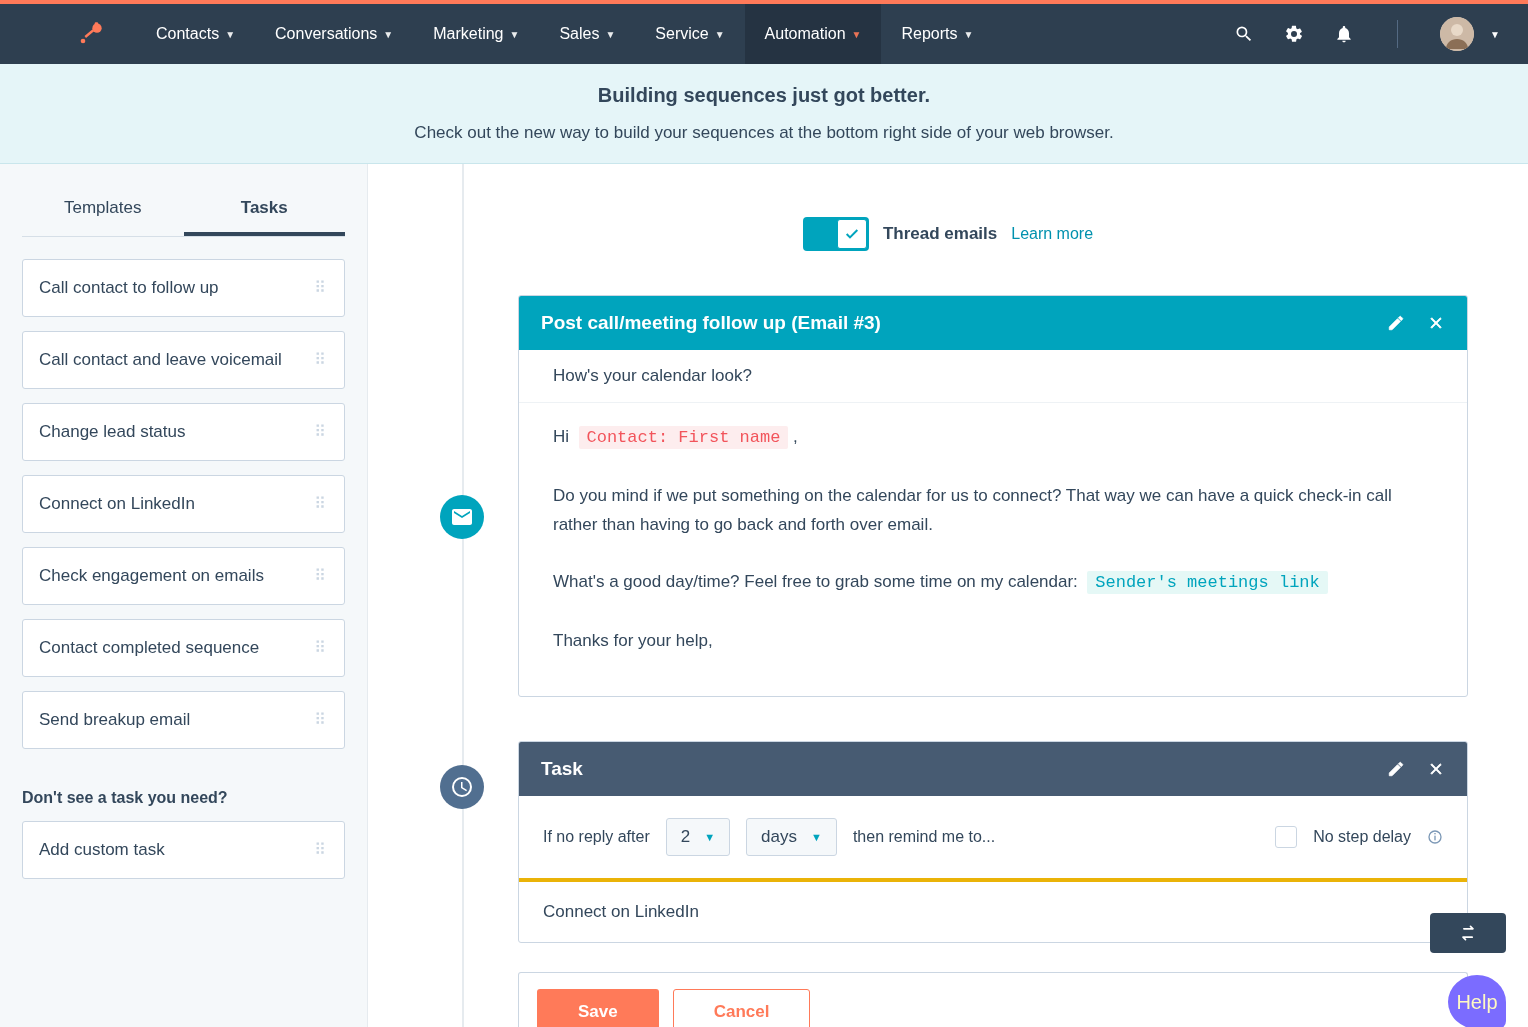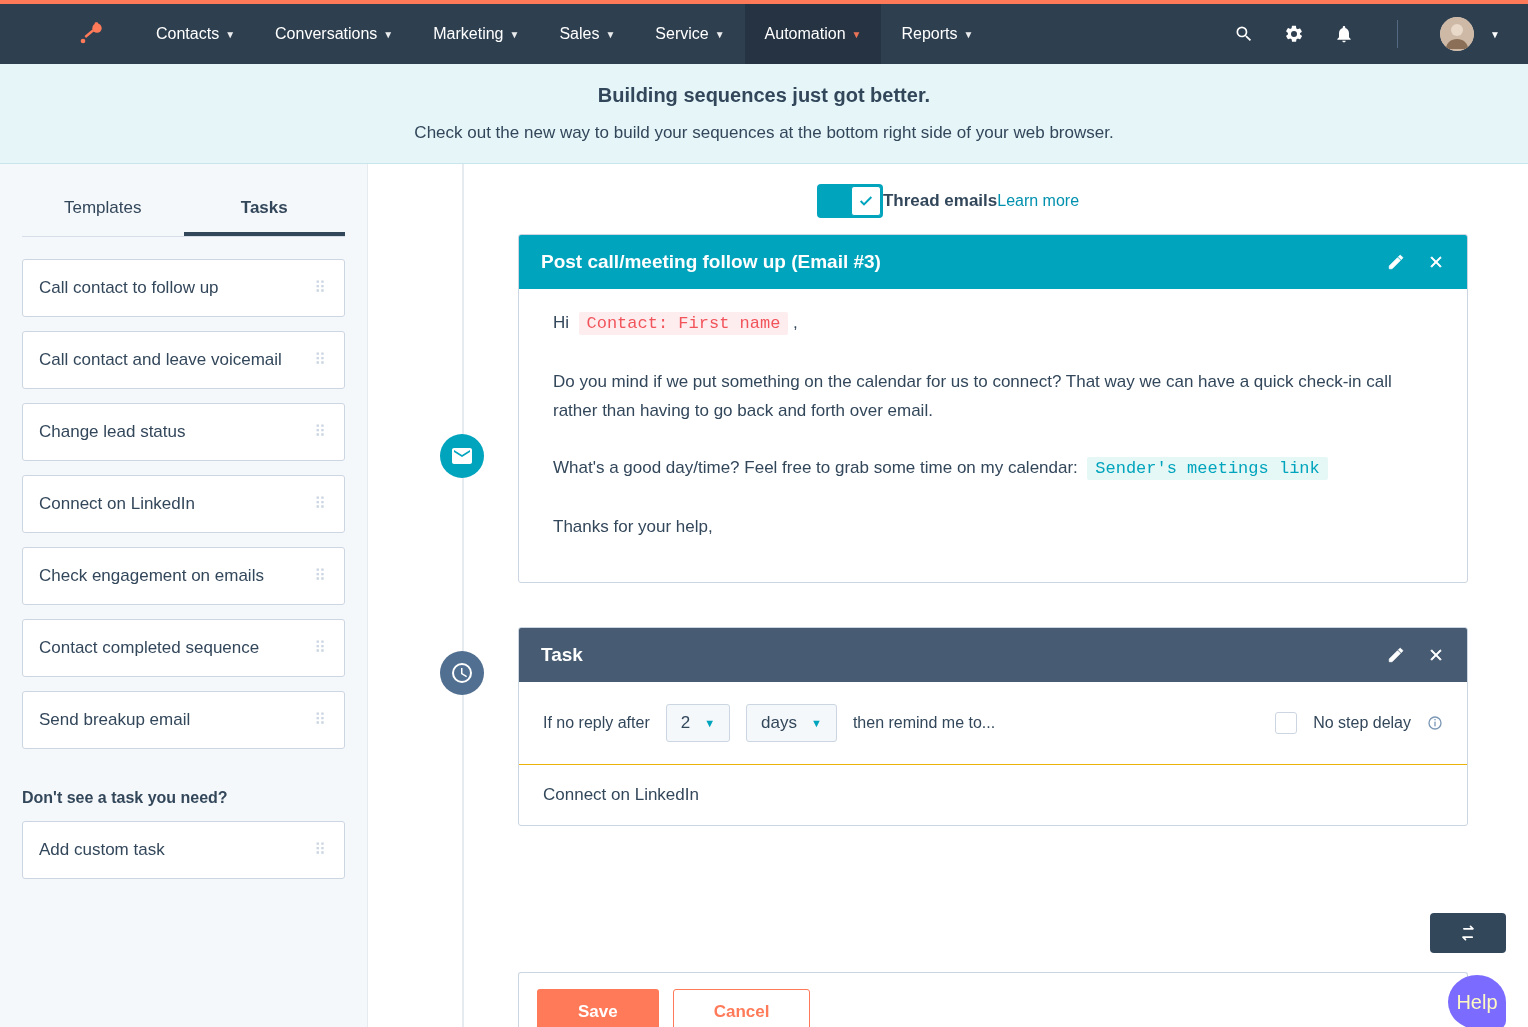--- a/index.html
+++ b/index.html
@@ -63,7 +63,7 @@
   .canvas{flex:1;position:relative;overflow:hidden;}
   .timeline-line{position:absolute;left:94px;top:0;bottom:0;width:2px;background:#e6ebef;}
 
-  .thread-row{display:flex;align-items:center;justify-content:center;padding:20px 0 16px;}
+  .thread-row{display:flex;align-items:center;justify-content:center;gap:14px;padding:20px 0 44px;margin-top:33px;}
   .toggle{width:66px;height:34px;background:var(--teal);border-radius:4px;position:relative;cursor:pointer;}
   .toggle-knob{position:absolute;right:2px;top:2px;width:30px;height:30px;background:#fff;border-radius:3px;display:flex;align-items:center;justify-content:center;border:1px solid var(--teal);}
   .toggle-knob svg{width:16px;height:16px;stroke:var(--teal);fill:none;stroke-width:3;}

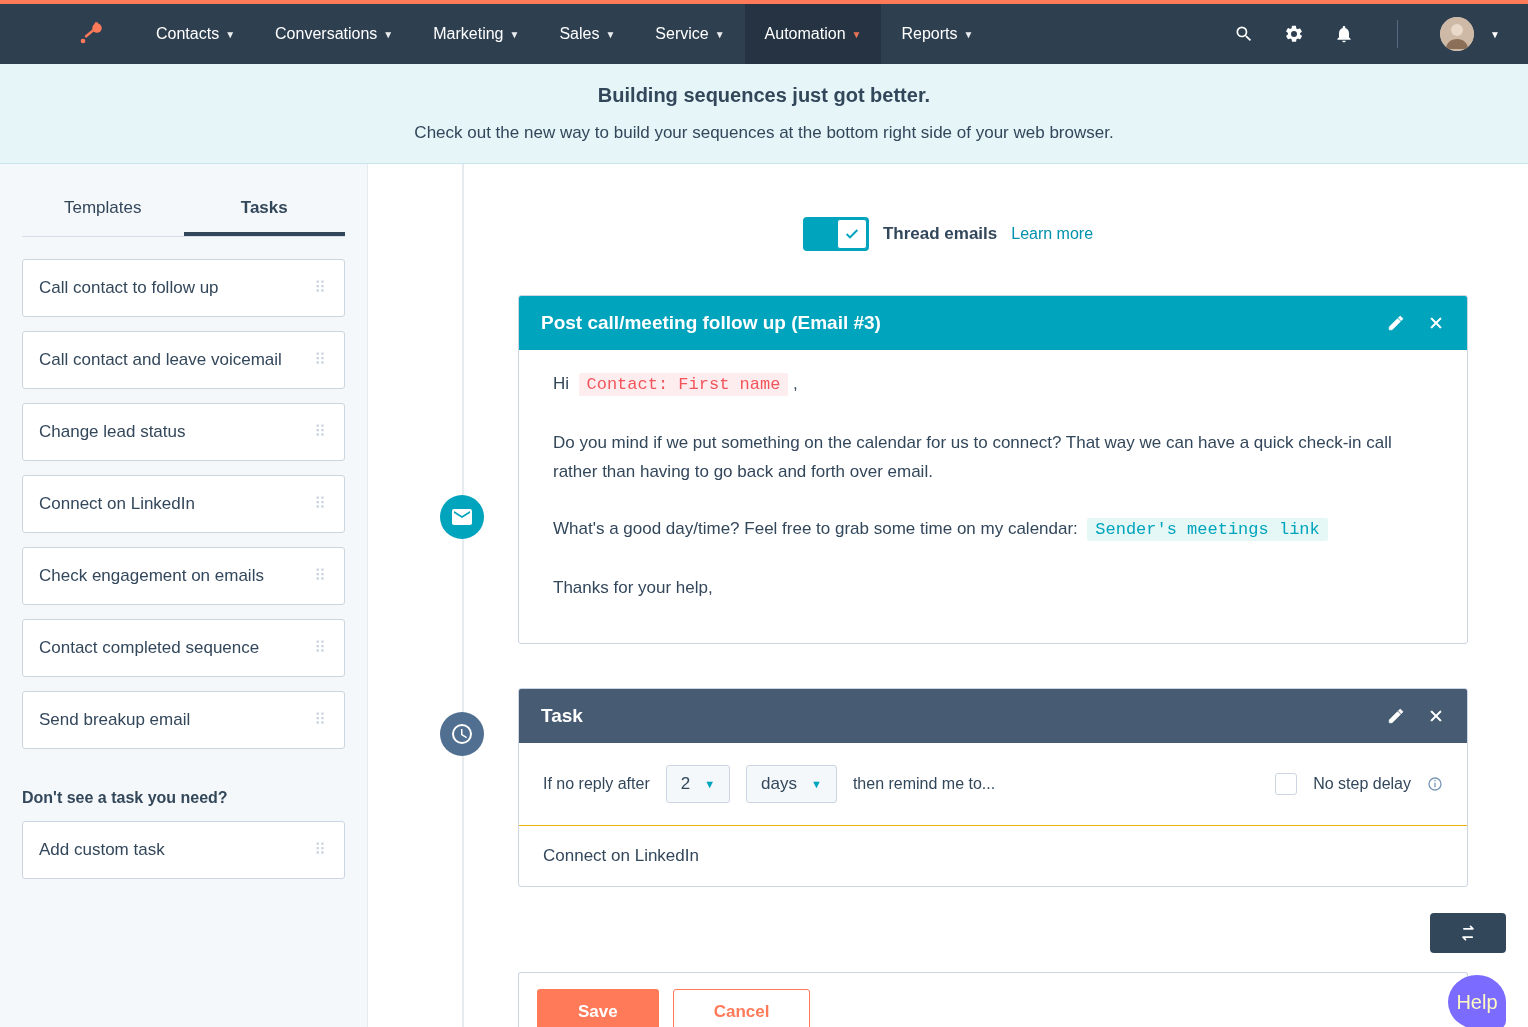--- a/index.html
+++ b/index.html
@@ -265,6 +265,7 @@
               </svg>
           </div>
         </div>
+        <div class="card-sub">How's your calendar look?</div>
         <div class="card-body">
           <div>
             <span>Hi</span>&nbsp;

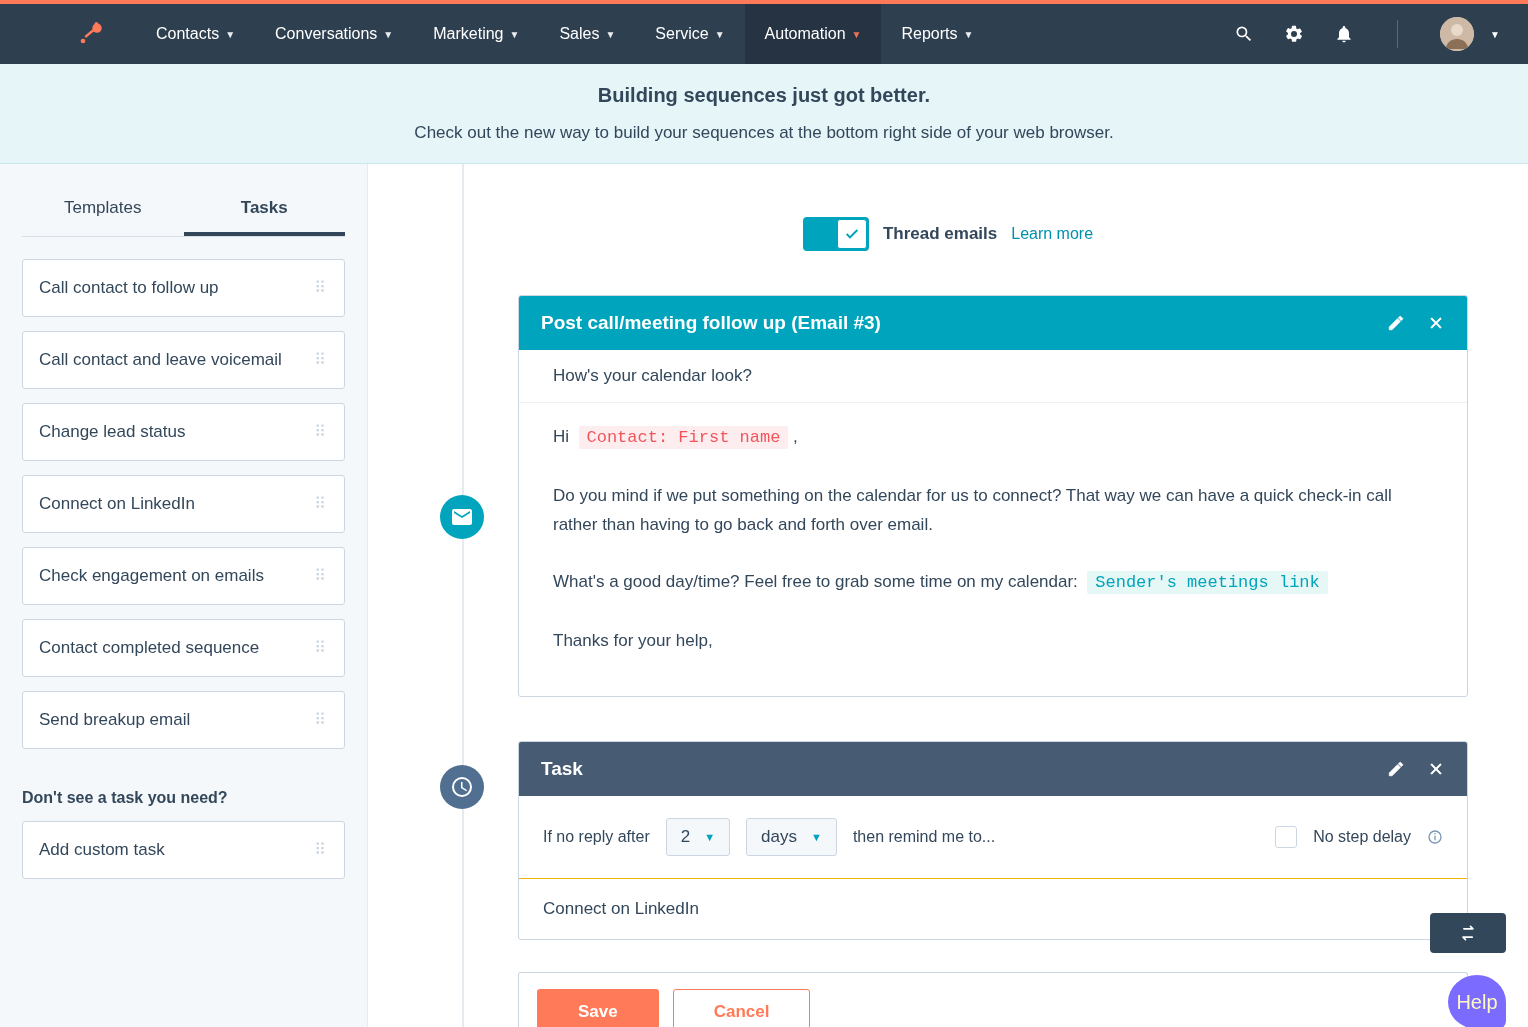--- a/index.html
+++ b/index.html
@@ -88,7 +88,7 @@
   .token-contact{background:#fdedee;color:#f2545b;}
   .token-meet{background:#e5f8f6;color:#00a4bd;}
 
-  .task-cond{display:flex;align-items:center;gap:16px;padding:22px 24px;border-bottom:1px solid #eab308;flex-wrap:wrap;}
+  .task-cond{display:flex;align-items:center;gap:16px;padding:22px 24px;border-bottom:4px solid #eab308;flex-wrap:wrap;}
   .sel{border:1px solid var(--border);border-radius:3px;padding:8px 14px;display:flex;align-items:center;gap:14px;cursor:pointer;font-size:17px;background:#f5f8fa;}
   .sel .caret{color:var(--teal);font-size:11px;}
   .checkbox{width:22px;height:22px;border:1px solid var(--border);border-radius:3px;background:#fff;cursor:pointer;}

